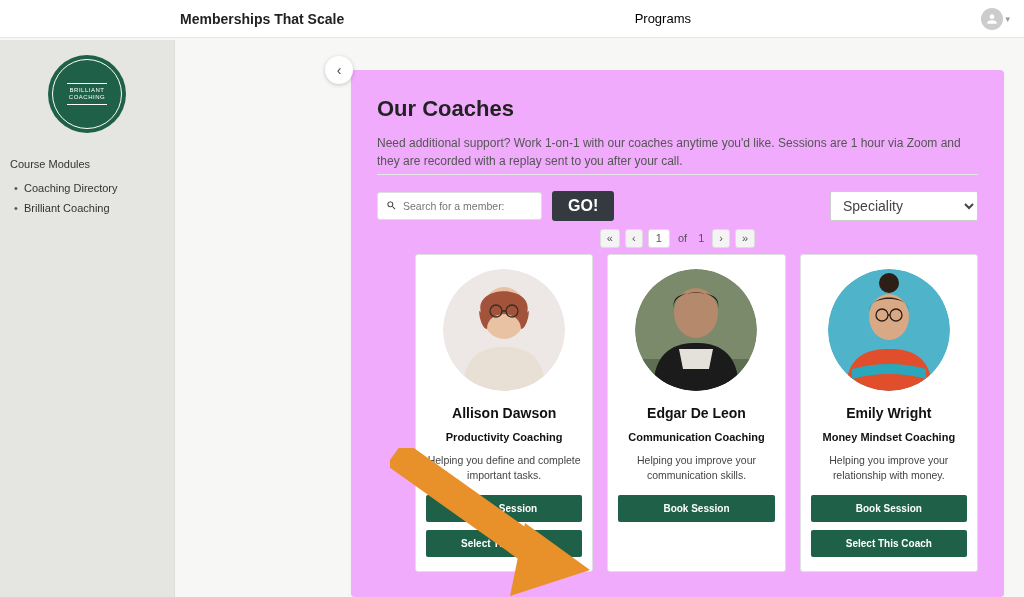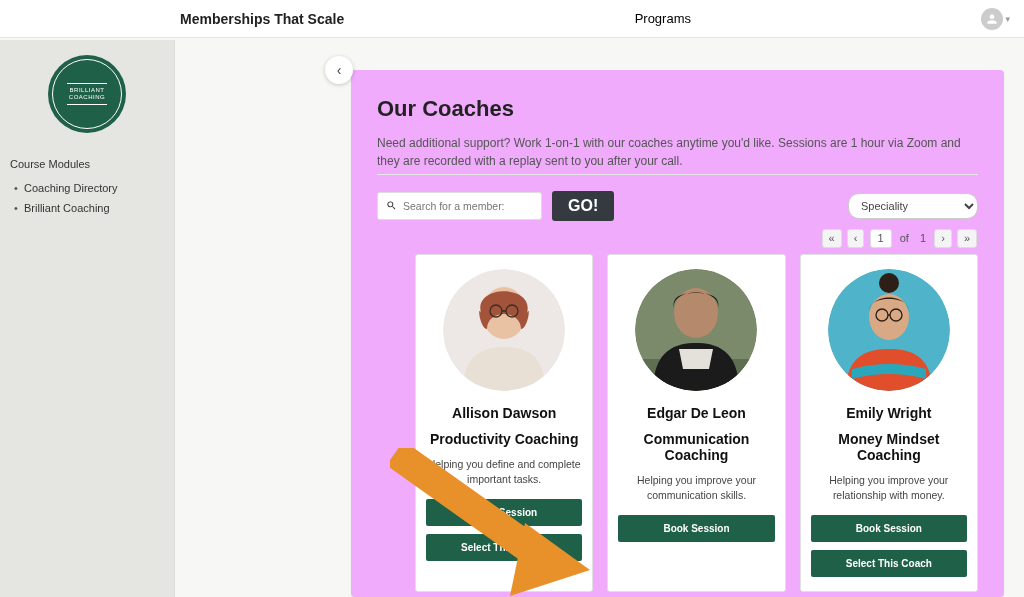--- a/index.html
+++ b/index.html
@@ -35,7 +35,7 @@
     .search-wrap input { border:none; outline:none; font-size: 10.5px; color:#666; width:100%; }
     .go-btn { background:#343a40; color:#fff; border:none; padding: 6px 16px; font-size:16px; font-weight:600; border-radius:3px; }
     .spacer { flex:1; }
-    .filter-select { border:1px solid #ccc; border-radius:11px; padding: 5px 8px; font-size: 11px; color:#444; width: 130px; background:#fff; }
+    .filter-select { border:1px solid #ccc; border-radius:2px; padding: 5px 8px; font-size: 14px; color:#444; width: 148px; background:#fff; }
 
     .pager { text-align:right; font-size: 11px; color:#555; margin-bottom: 6px; }
     .pager .pg { display:inline-block; border:1px solid #ddd; border-radius:3px; padding: 1px 6px; margin: 0 1px; background:#f4f4f4; font-size: 11px; line-height:1.4;}

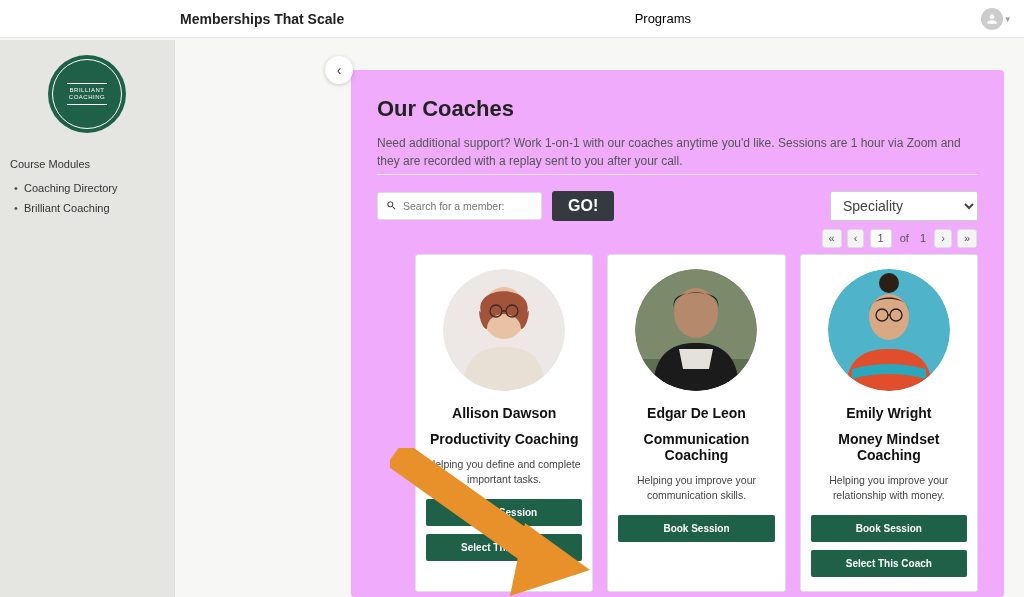--- a/index.html
+++ b/index.html
@@ -37,7 +37,7 @@
     .spacer { flex:1; }
     .filter-select { border:1px solid #ccc; border-radius:2px; padding: 5px 8px; font-size: 14px; color:#444; width: 148px; background:#fff; }
 
-    .pager { text-align:right; font-size: 11px; color:#555; margin-bottom: 6px; }
+    .pager { text-align:center; font-size: 11px; color:#555; margin-bottom: 6px; }
     .pager .pg { display:inline-block; border:1px solid #ddd; border-radius:3px; padding: 1px 6px; margin: 0 1px; background:#f4f4f4; font-size: 11px; line-height:1.4;}
     .pager .num { background:#fff; padding:1px 7px; }
     .pager .txt { border:none; background:none; padding:0 4px;}

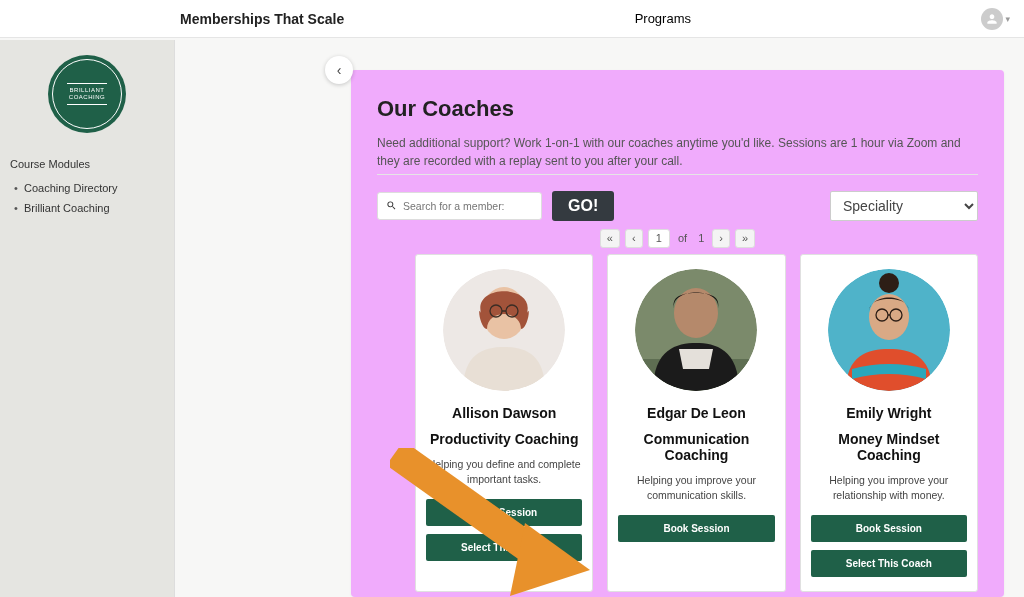--- a/index.html
+++ b/index.html
@@ -47,7 +47,7 @@
     .photo-wrap{display:flex;justify-content:center;margin-bottom:14px;}
     .coach-photo { width: 122px; height: 122px; border-radius: 50%; overflow:hidden; }
     .coach-name { font-size: 14px; font-weight:700; color:#111; margin-bottom: 10px;}
-    .coach-spec { font-size: 14px; font-weight:700; color:#111; margin-bottom: 10px;}
+    .coach-spec { font-size: 11px; font-weight:700; color:#111; margin-bottom: 10px;}
     .coach-bio { font-size: 10.5px; color:#444; line-height:1.4; margin-bottom: 12px; }
     .card-btn { display:block; background:#1f6048; color:#fff; border:none; padding: 8px 4px; font-size: 10px; font-weight:700; border-radius:2px; width:100%; margin-bottom: 8px;}
     .card-btn:last-child{margin-bottom:0;}

